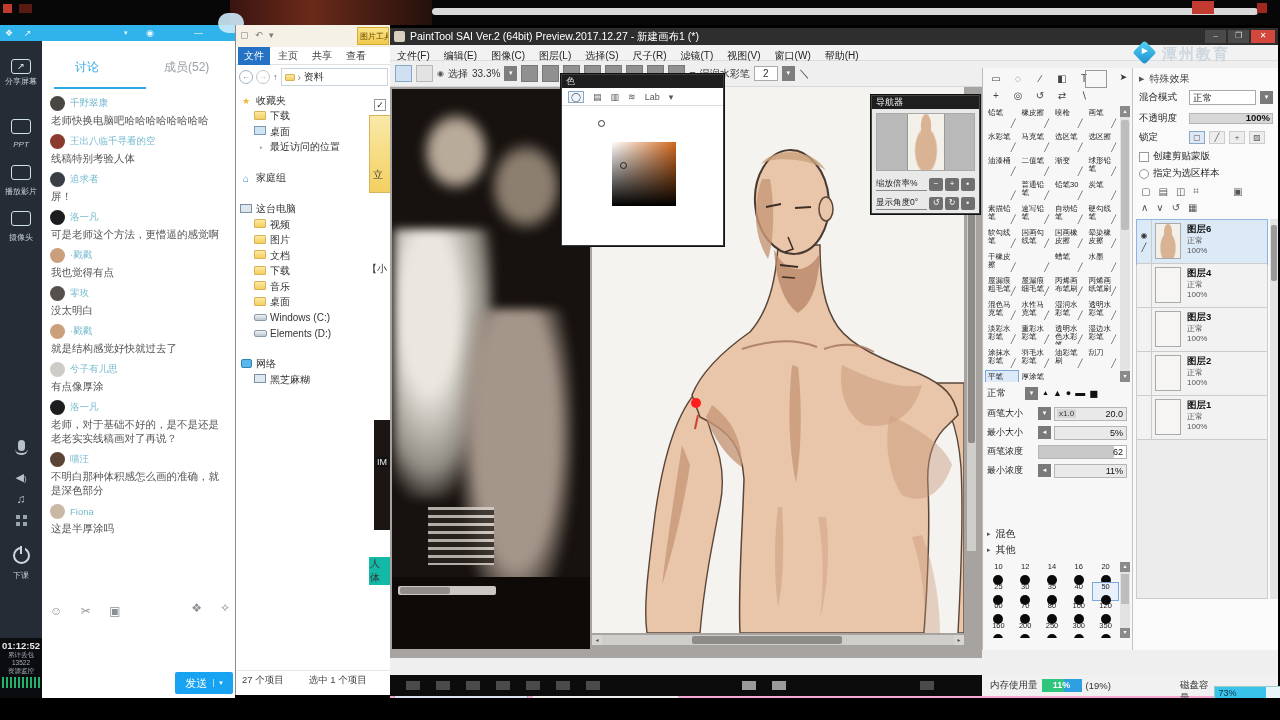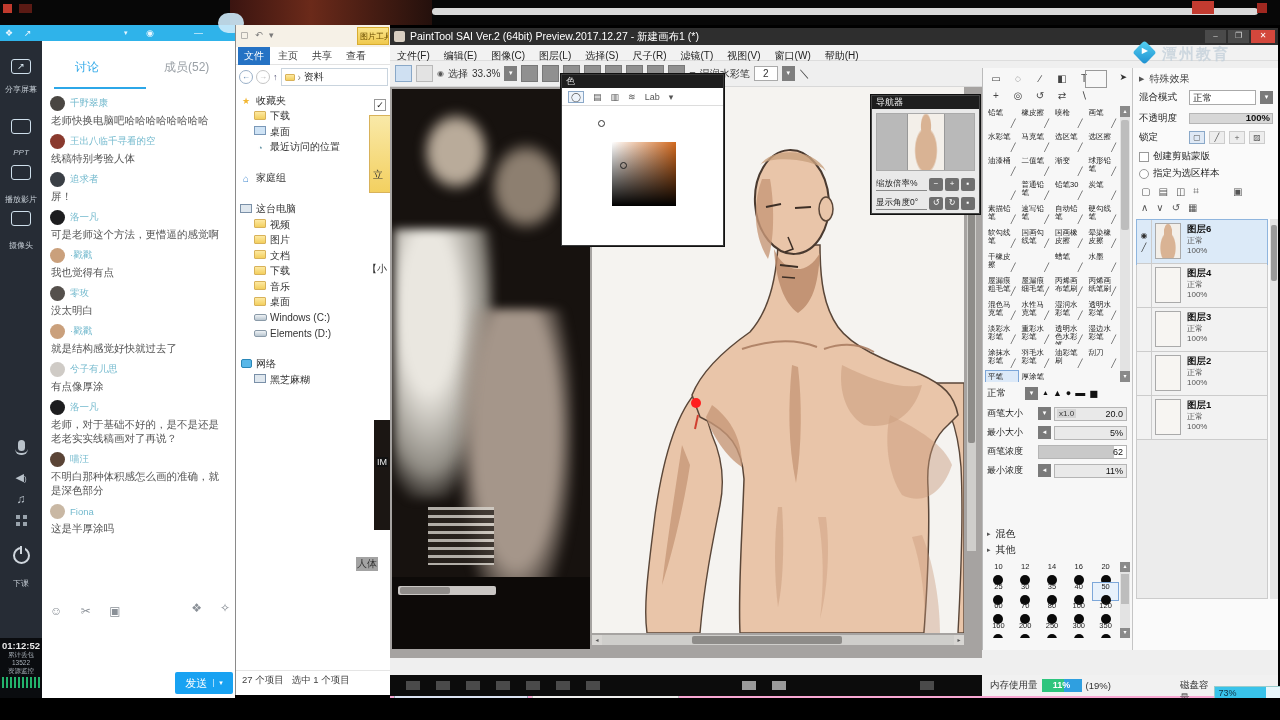--- a/index.html
+++ b/index.html
@@ -26,7 +26,7 @@
 .qq-side{position:absolute;left:0;top:16px;width:42px;height:599px;background:#262c35;color:#cfd6dd}
 .sitem{position:absolute;left:0;width:42px;text-align:center;color:#c3cbd3}
 .sbox{display:inline-block;width:20px;height:15px;border:1.5px solid #cfe0ec;border-radius:3px;color:#dfeef8;font-size:9px;line-height:13px}
-.slab{font-size:8px;display:block;margin-top:10px;letter-spacing:0}
+.slab{font-size:8px;display:block;margin-top:2px;letter-spacing:0}
 .ic-mic{display:inline-block;width:7px;height:11px;background:#b9c2ca;border-radius:4px;position:relative}
 .ic-mic::after{content:"";position:absolute;left:-3px;bottom:-4px;width:13px;height:4px;border-bottom:2px solid #b9c2ca;border-radius:0 0 6px 6px}
 .ic-vol{color:#b9c2ca;font-size:11px}

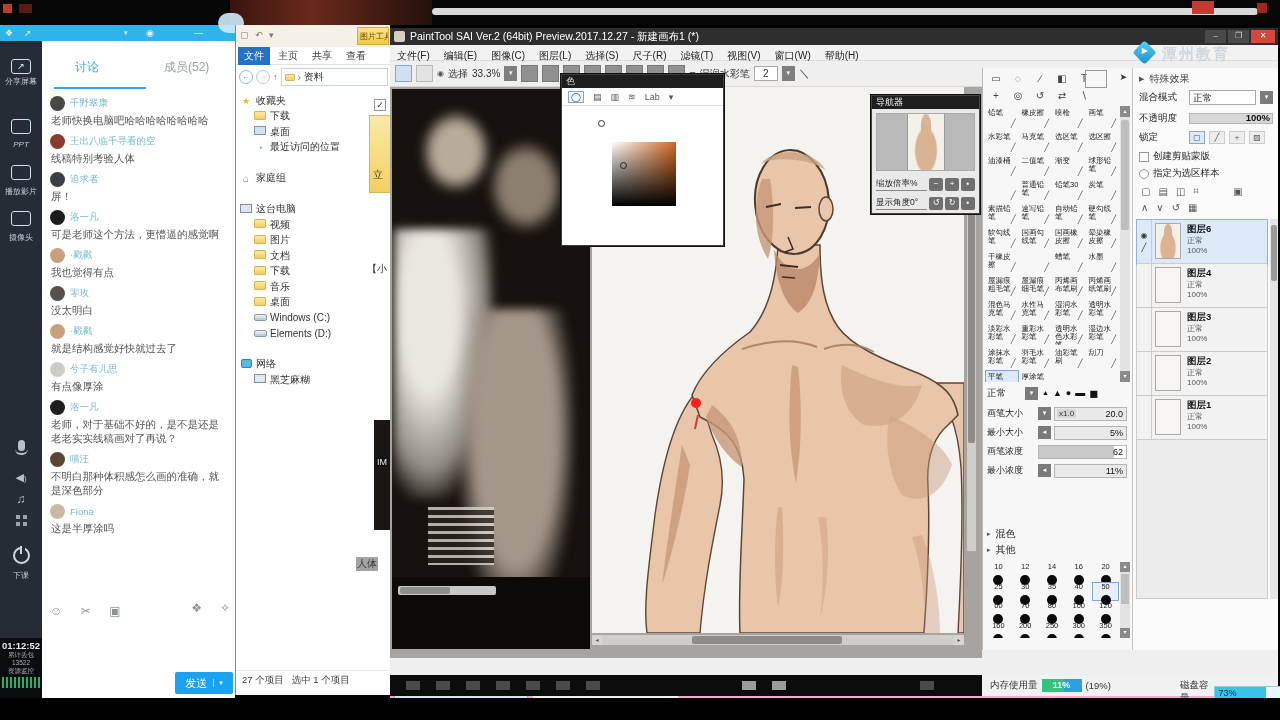--- a/index.html
+++ b/index.html
@@ -92,7 +92,7 @@
 .f-thumb{left:138px;top:395px;width:17px;height:110px;background:#1b1613}
 .f-im{left:140px;top:432px;color:#eee;background:#111;padding:0 1px;font-size:9px}
 .f-li{left:131px;top:237px}
-.f-ren{left:120px;top:532px;background:#a3a3a3;padding:0 1px}
+.f-ren{left:133px;top:532px;background:#14b8a6;padding:0 1px}
 
 
 .sai{left:390px;top:28px;width:888px;height:668px;background:#efefef}

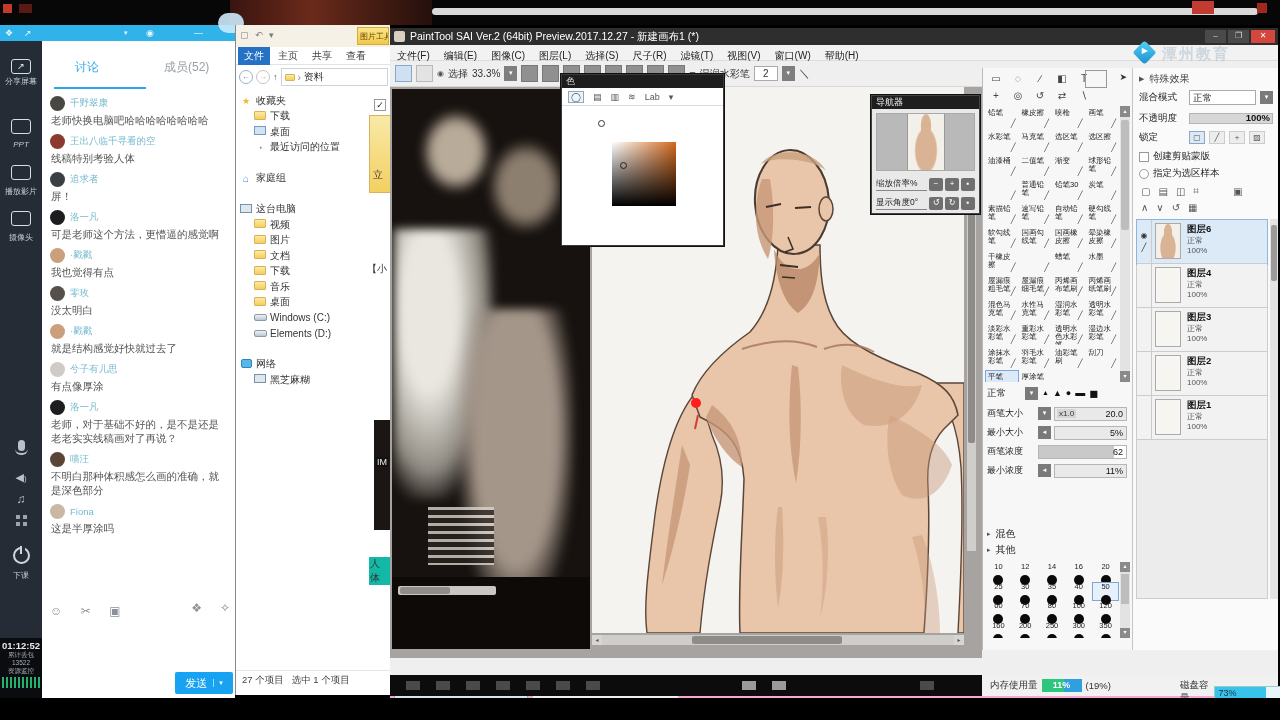--- a/index.html
+++ b/index.html
@@ -85,7 +85,7 @@
 [data-icon="pc"]::before{content:"";display:inline-block;width:10px;height:7px;background:#dfe7ee;border:1px solid #7a90a8}
 [data-icon="drive"]::before{content:"";display:inline-block;width:11px;height:5px;background:linear-gradient(#eef2f5,#b9c6d0);border:1px solid #8a9aa8;border-radius:2px}
 [data-icon="net"]::before{content:"";display:inline-block;width:9px;height:7px;background:#58b7e8;border:1px solid #2a87b8;border-radius:2px}
-.exp-status{position:absolute;left:0;top:645px;width:155px;height:20px;border-top:1px solid #e5e5e5;font-size:9.5px;color:#444;display:flex;gap:8px;align-items:center;padding-left:6px}
+.exp-status{position:absolute;left:0;top:645px;width:155px;height:20px;border-top:1px solid #e5e5e5;font-size:9.5px;color:#444;display:flex;gap:25px;align-items:center;padding-left:6px}
 .frag{position:absolute;font-size:10px;color:#333}
 .f-check{left:138px;top:74px;width:12px;height:12px;background:#fff;border:1px solid #999;font-size:9px;line-height:11px;text-align:center;color:#222}
 .f-folder{left:133px;top:90px;width:22px;height:78px;background:linear-gradient(180deg,#f9e9a8,#f3d060);border:1px solid #d8b25a;border-right:none}

